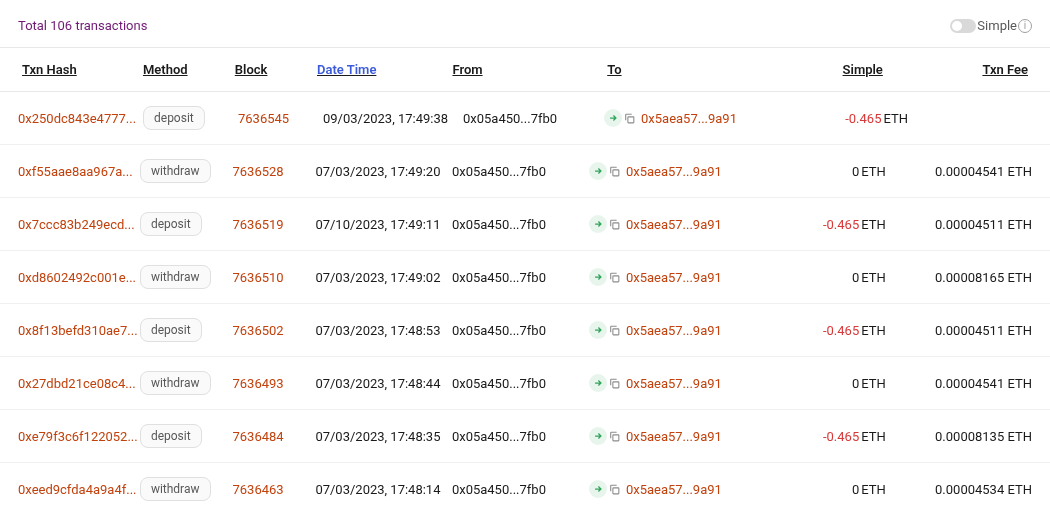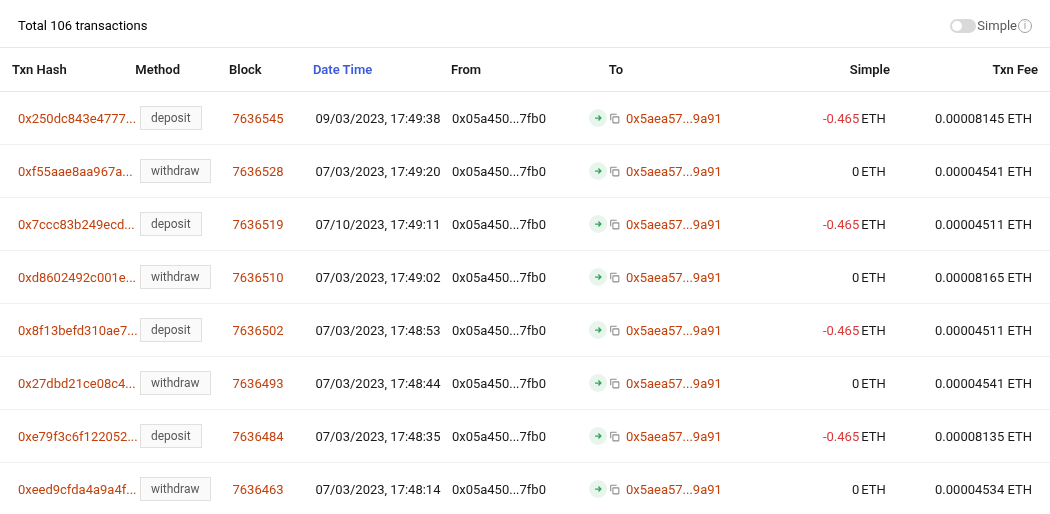--- a/index.html
+++ b/index.html
@@ -18,7 +18,7 @@
       padding: 8px 18px 14px 18px;
       border-bottom: 1px solid #e8e8e8;
     }
-    .total-label { color: #000000; font-size: 13px; }
+    .total-label { color: #701a75; font-size: 13px; }
     .simple-group { display: flex; align-items: center; gap: 1px; }
     .toggle {
       width: 26px; height: 14px; border-radius: 8px;

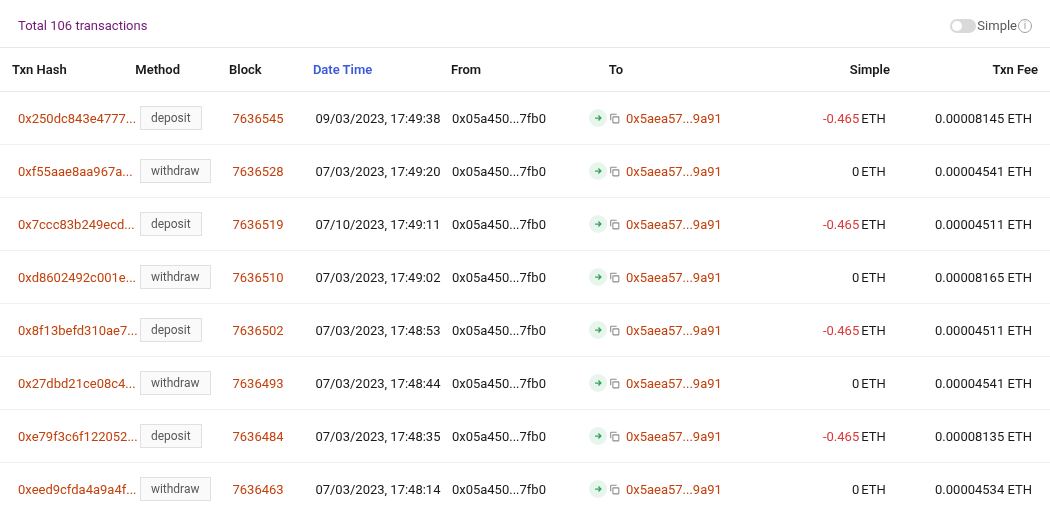--- a/index.html
+++ b/index.html
@@ -40,7 +40,7 @@
       padding: 14px 18px;
       border-bottom: 1px solid #f0f0f0;
     }
-    .thead .row { border-bottom: 1px solid #e8e8e8; padding: 14px 12px; }
+    .thead .row { border-bottom: 1px solid #e8e8e8; padding: 14px 22px; text-decoration: underline; }
     .col-hash { width: 125px; }
     .col-method { width: 95px; }
     .col-block { width: 85px; }

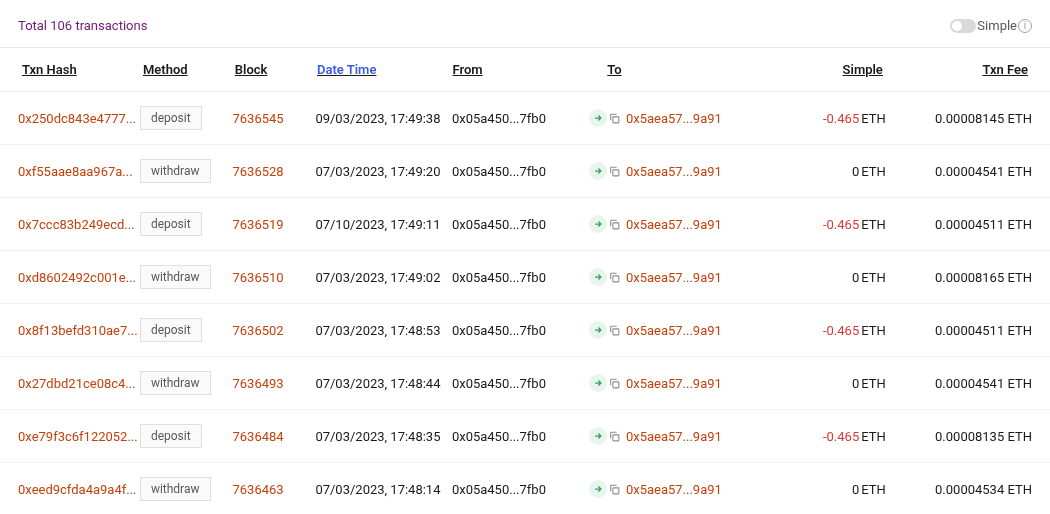--- a/index.html
+++ b/index.html
@@ -59,7 +59,7 @@
     }
     .method-badge {
       display: inline-block; padding: 4px 10px;
-      border: 1px solid #e0e0e0; border-radius: 0;
+      border: 1px solid #e0e0e0; border-radius: 8px;
       font-size: 12px; color: #595959; background: #fafafa;
     }
     .date-val, .from-val { color: #1a1a1a; white-space: nowrap; }

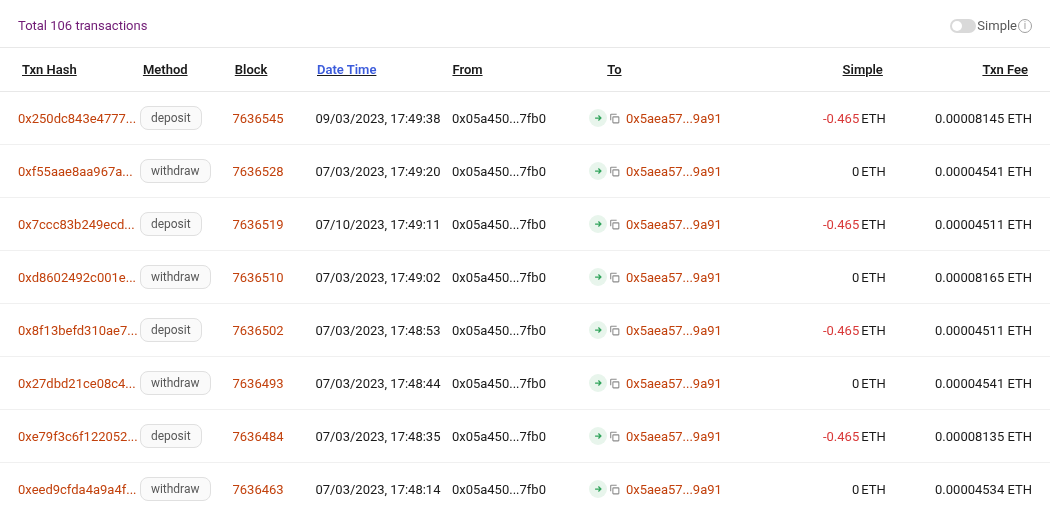--- a/index.html
+++ b/index.html
@@ -121,7 +121,6 @@
           <a class="to-link">0x5aea57...9a91</a>
         </div>
         <div class="col-amount"><span class="amount-neg">-0.465</span><span class="eth-unit">ETH</span></div>
-        <div class="col-fee"><span class="fee-val">0.00008145 ETH</span></div>
       </div>
       <div class="row">
         <div class="col-hash"><a class="hash-link">0xf55aae8aa967a...</a></div>

